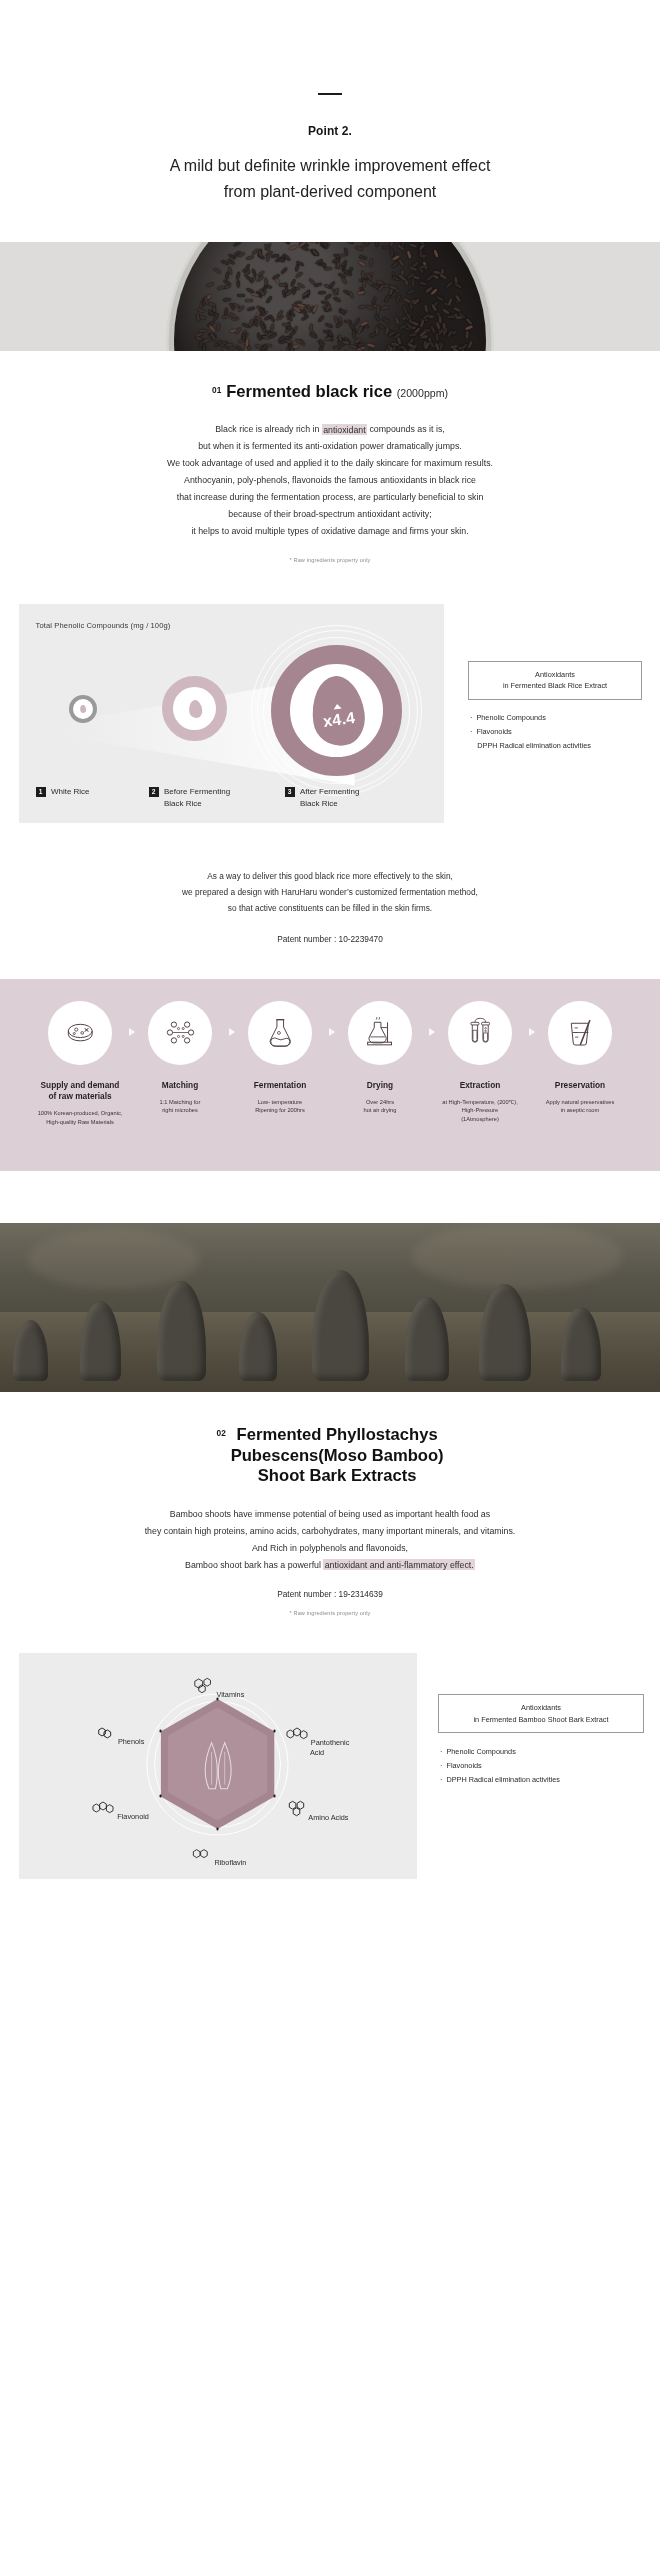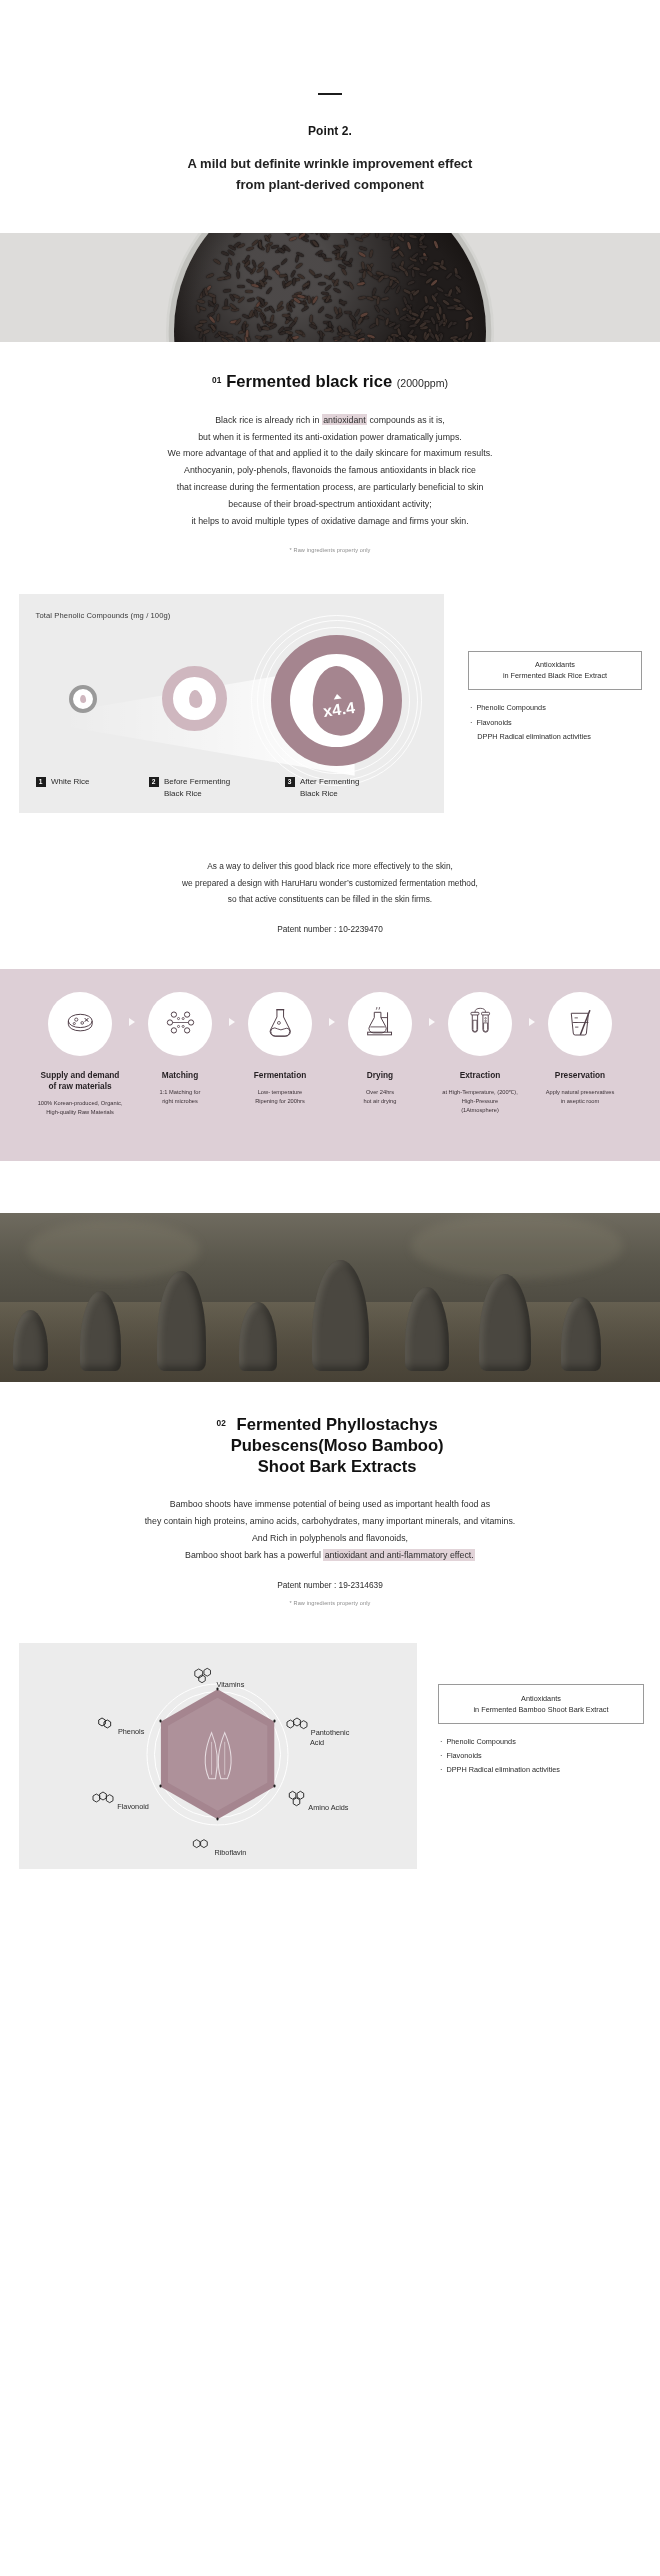--- a/index.html
+++ b/index.html
@@ -19,7 +19,7 @@
     letter-spacing: 0.1px; margin-bottom: 14.6px;
   }
   .header-sub {
-    font-size: 13px; color: #232323; line-height: 1.62; font-weight: 700;
+    font-size: 16px; color: #232323; line-height: 1.62; font-weight: 400;
   }
 
   

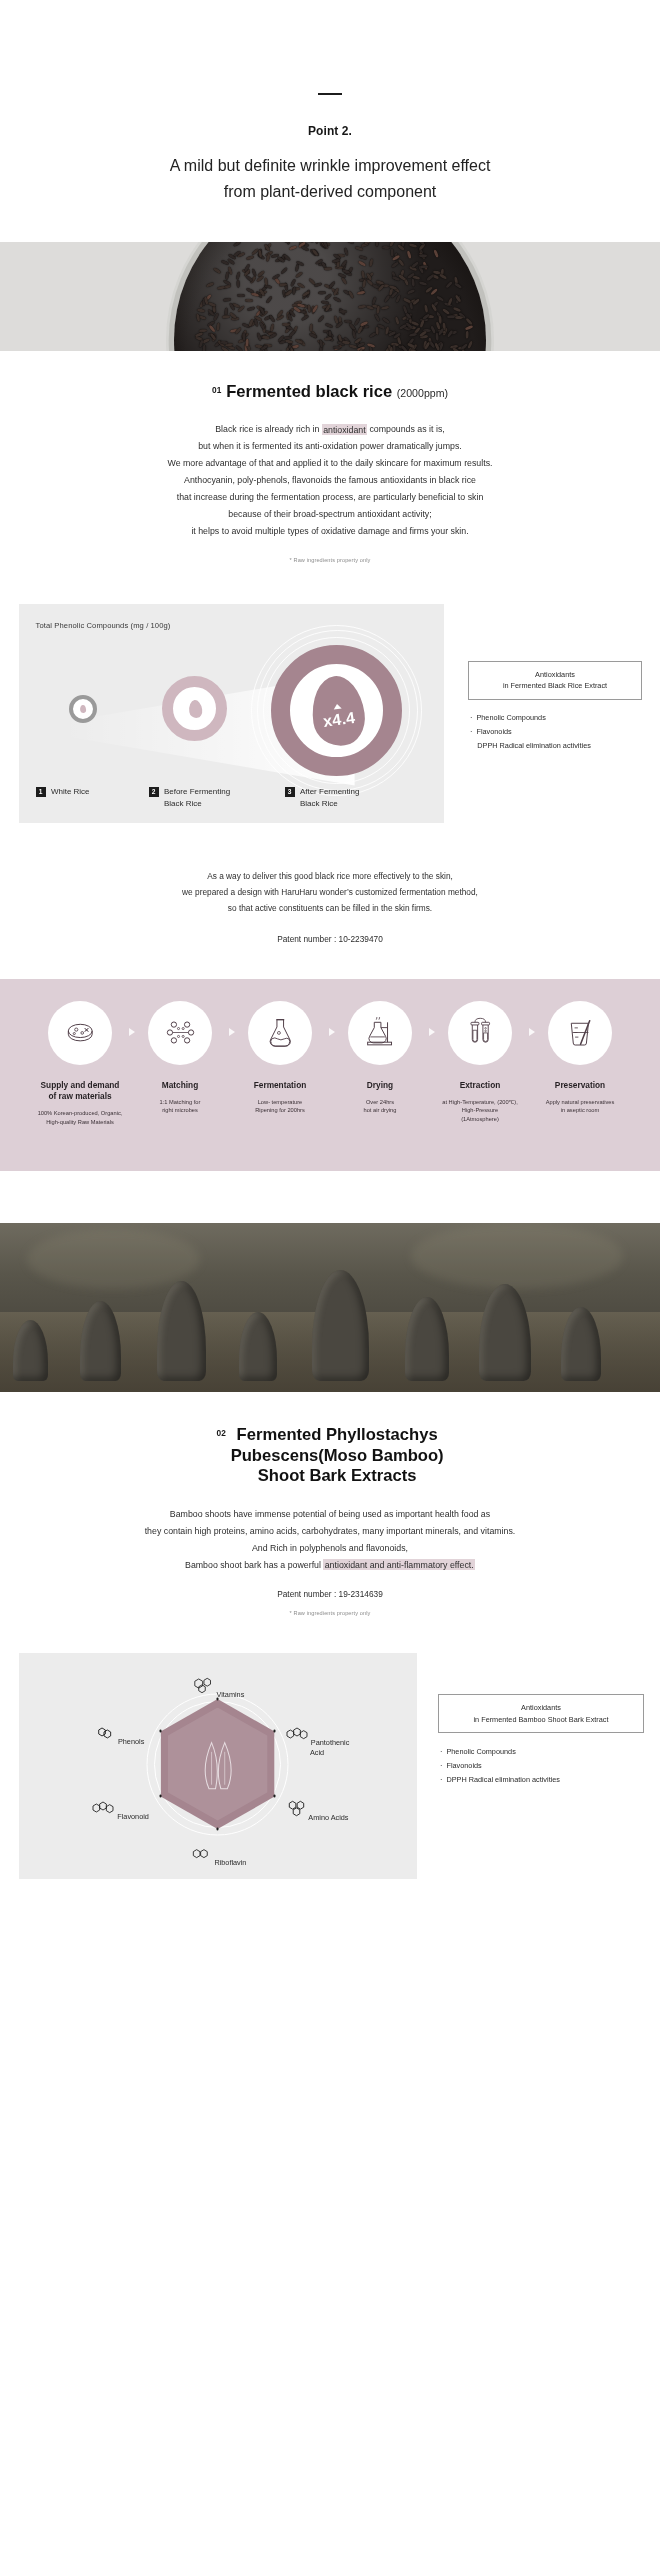--- a/index.html
+++ b/index.html
@@ -715,7 +715,7 @@
 <div class="body-par" id="secOnePar">
     <div>Black rice is already rich in <span class="hl-mark">antioxidant</span> compounds as it is,</div>
     <div>but when it is fermented its anti-oxidation power dramatically jumps.</div>
-    <div>We more advantage of that and applied it to the daily skincare for maximum results.</div>
+    <div>We took advantage of used and applied it to the daily skincare for maximum results.</div>
     <div>Anthocyanin, poly-phenols, flavonoids the famous antioxidants in black rice</div>
     <div>that increase during the fermentation process, are particularly beneficial to skin</div>
     <div>because of their broad-spectrum antioxidant activity;</div>

